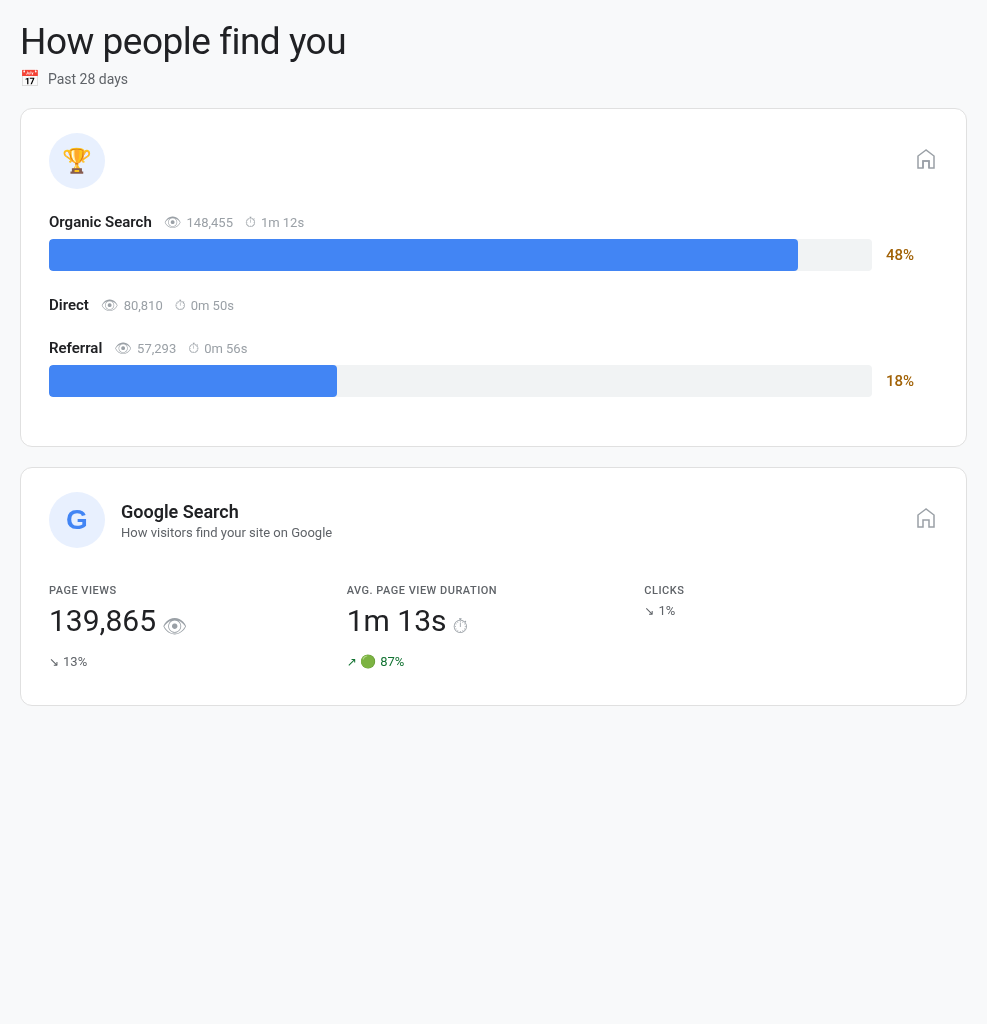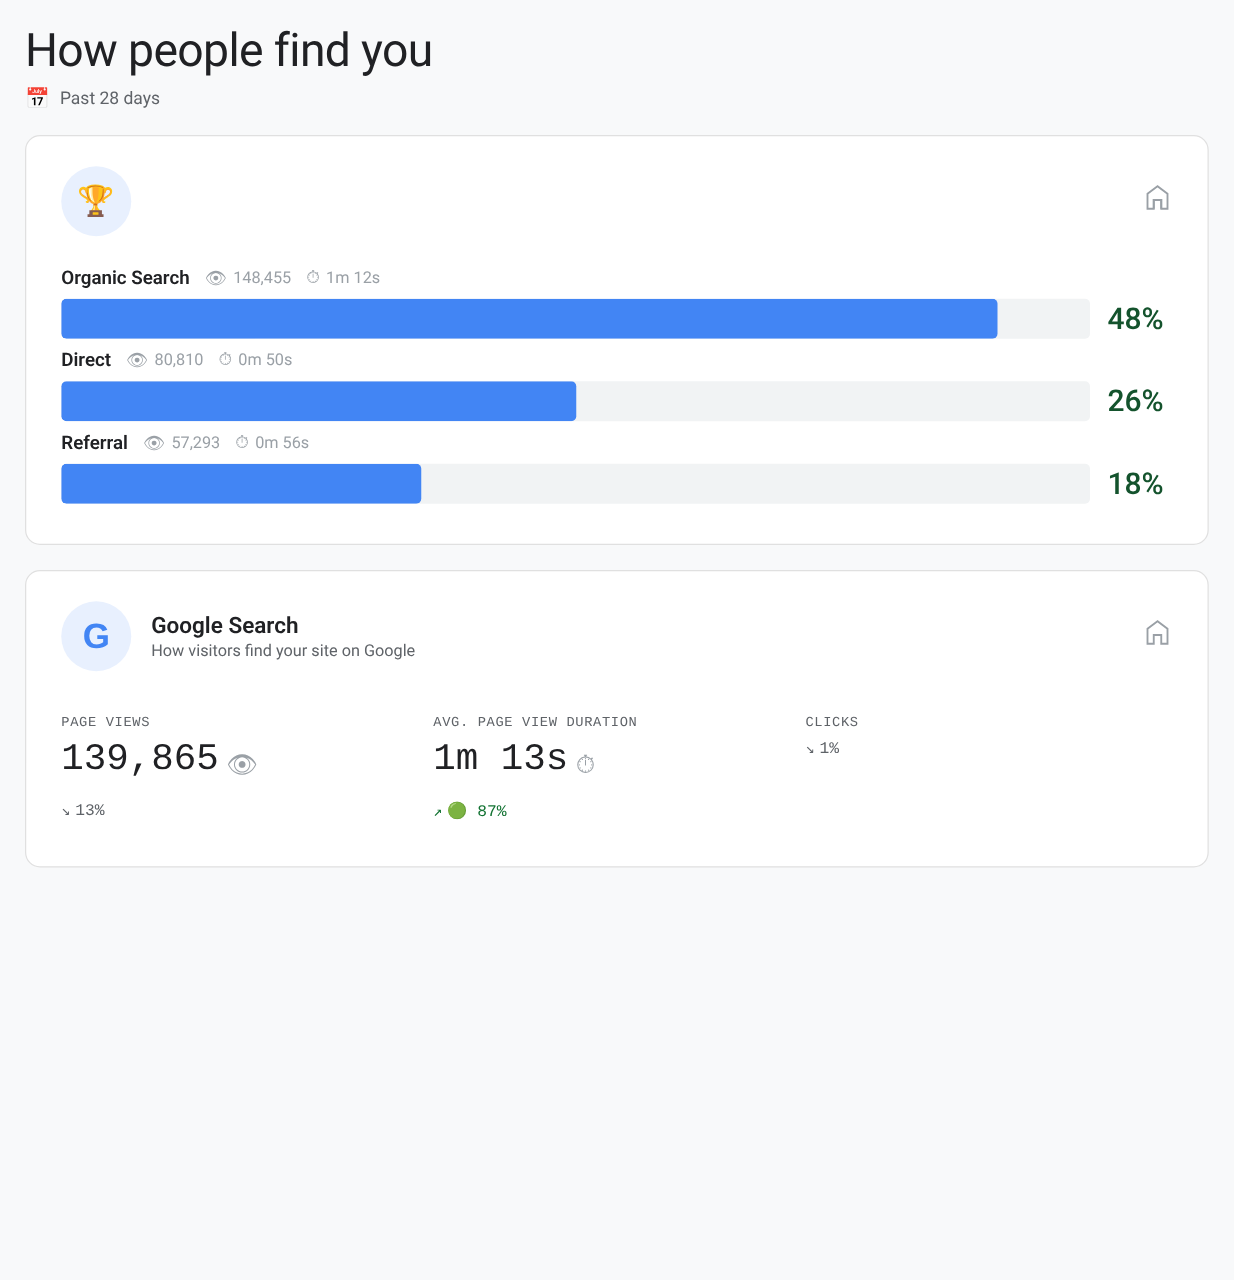--- a/index.html
+++ b/index.html
@@ -84,7 +84,7 @@
       font-size: 22px;
     }
     .channel-section {
-      margin-bottom: 8px;
+      margin-bottom: 25px;
     }
     .channel-label-row {
       display: flex;

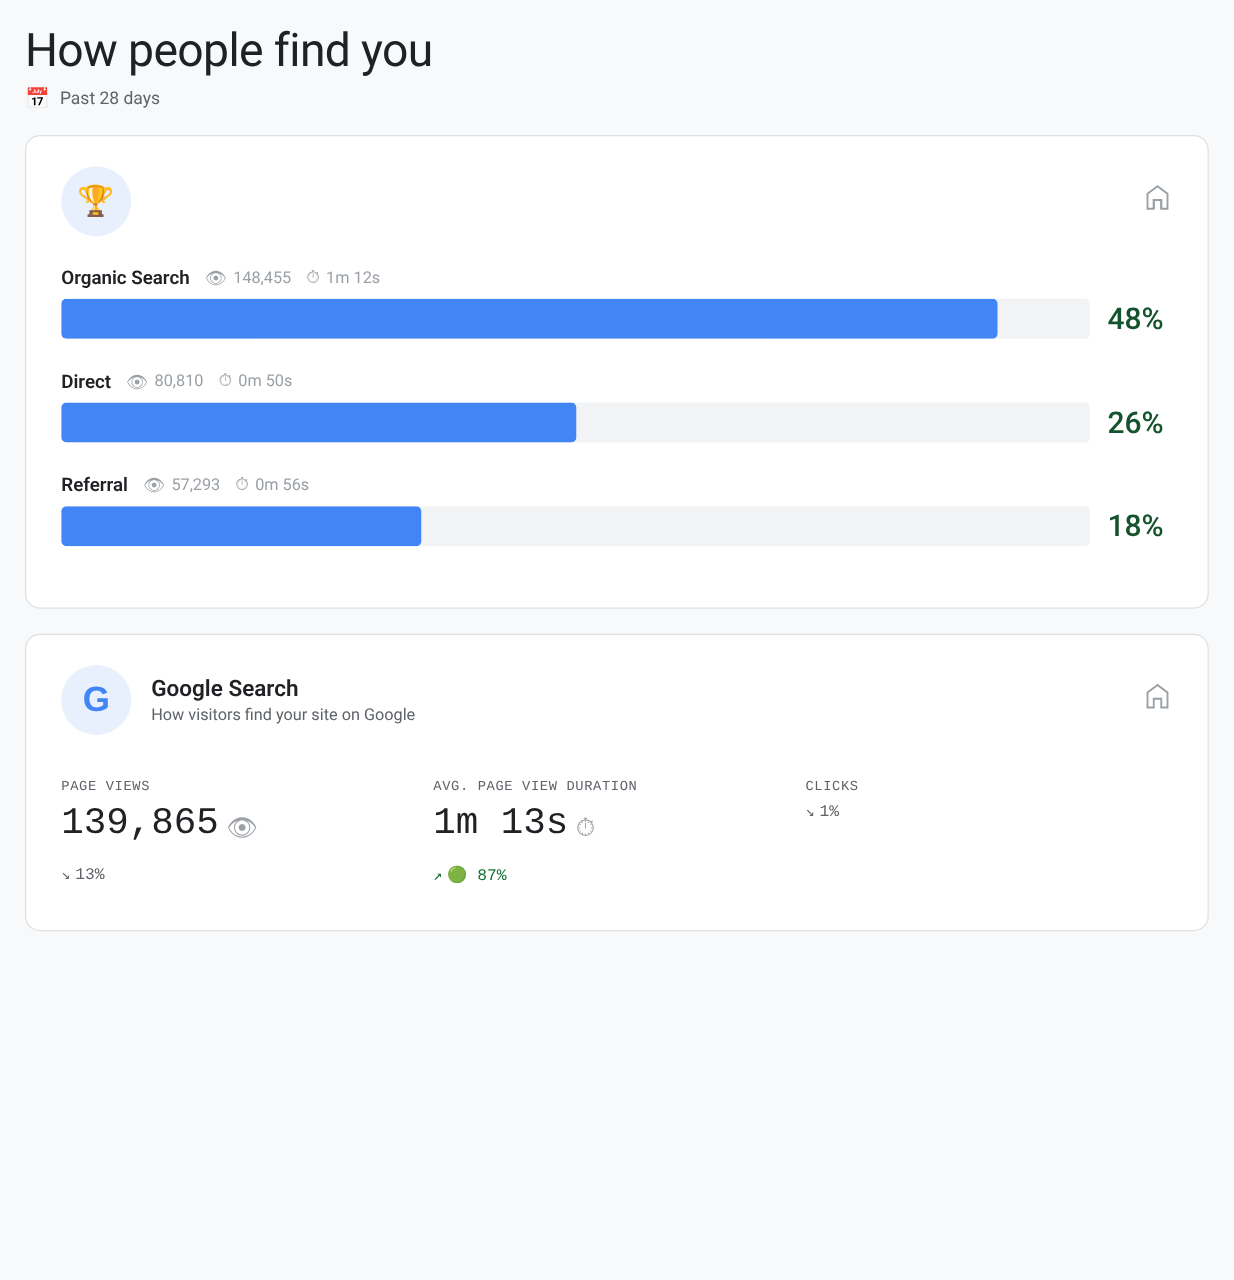--- a/index.html
+++ b/index.html
@@ -126,9 +126,9 @@
       transition: width 0.3s;
     }
     .bar-pct {
-      font-size: 24px;
+      font-size: 15px;
       font-weight: 500;
-      color: #14532d;
+      color: #a16207;
       min-width: 52px;
     }
     

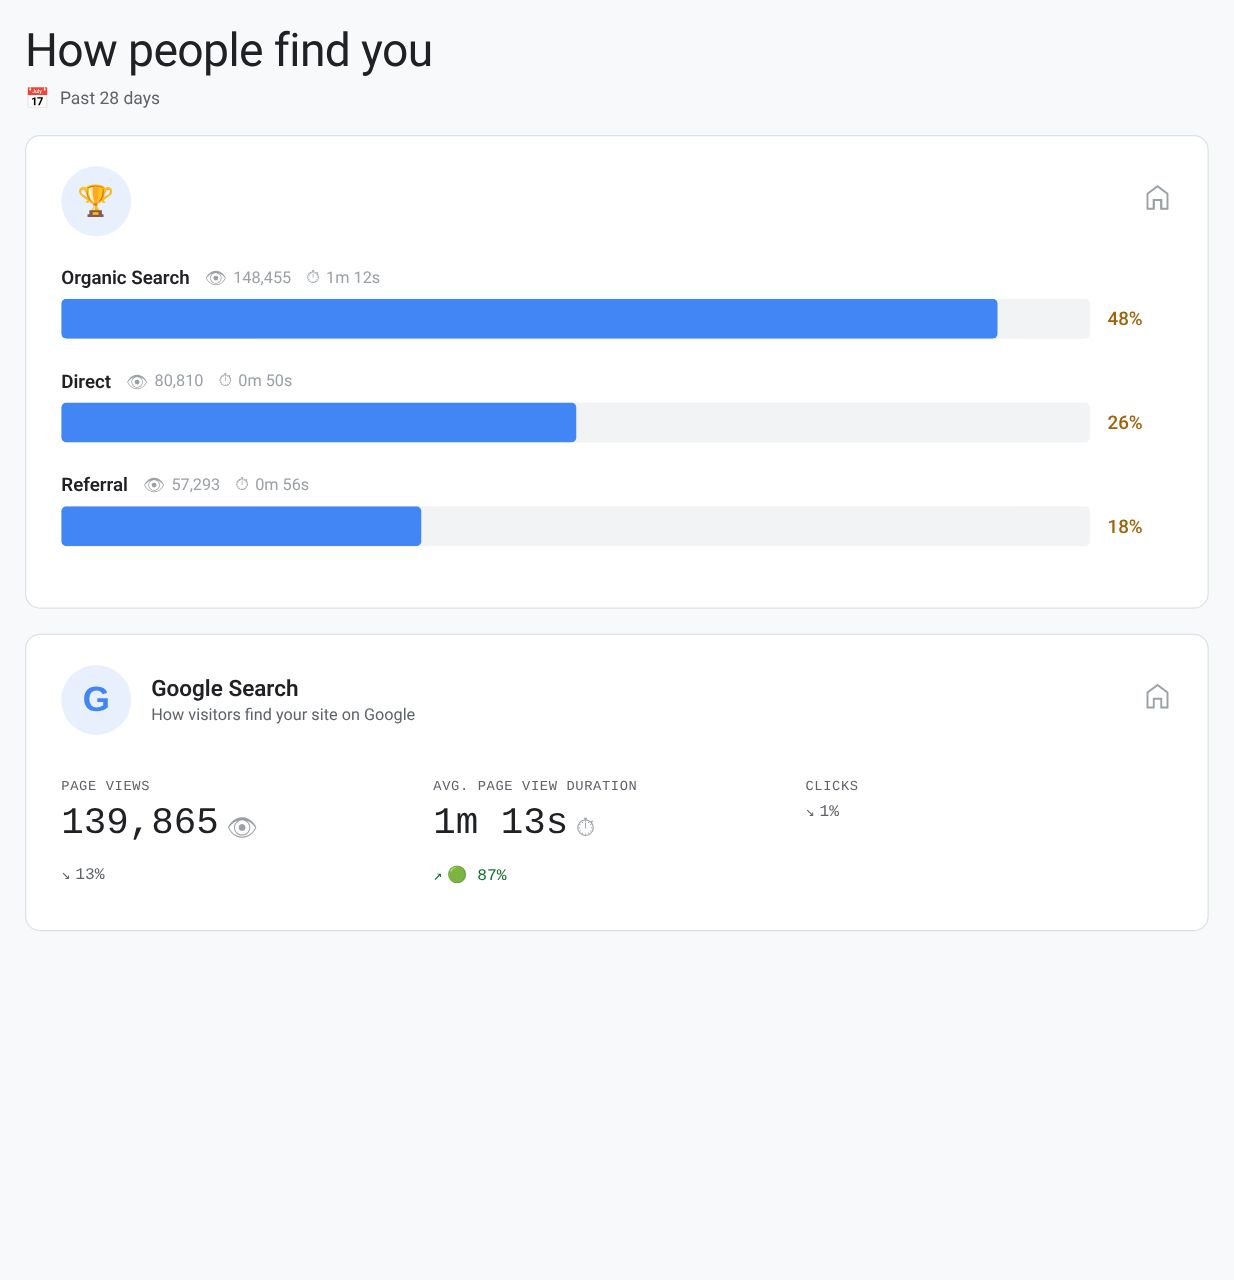--- a/index.html
+++ b/index.html
@@ -242,12 +242,6 @@
           0m 50s
         </span>
       </div>
-      <div class="bar-row">
-        <div class="bar-bg">
-          <div class="bar-fill" style="width:50%"></div>
-        </div>
-        <span class="bar-pct">26%</span>
-      </div>
     </div>
       <div class="channel-section">
       <div class="channel-label-row">

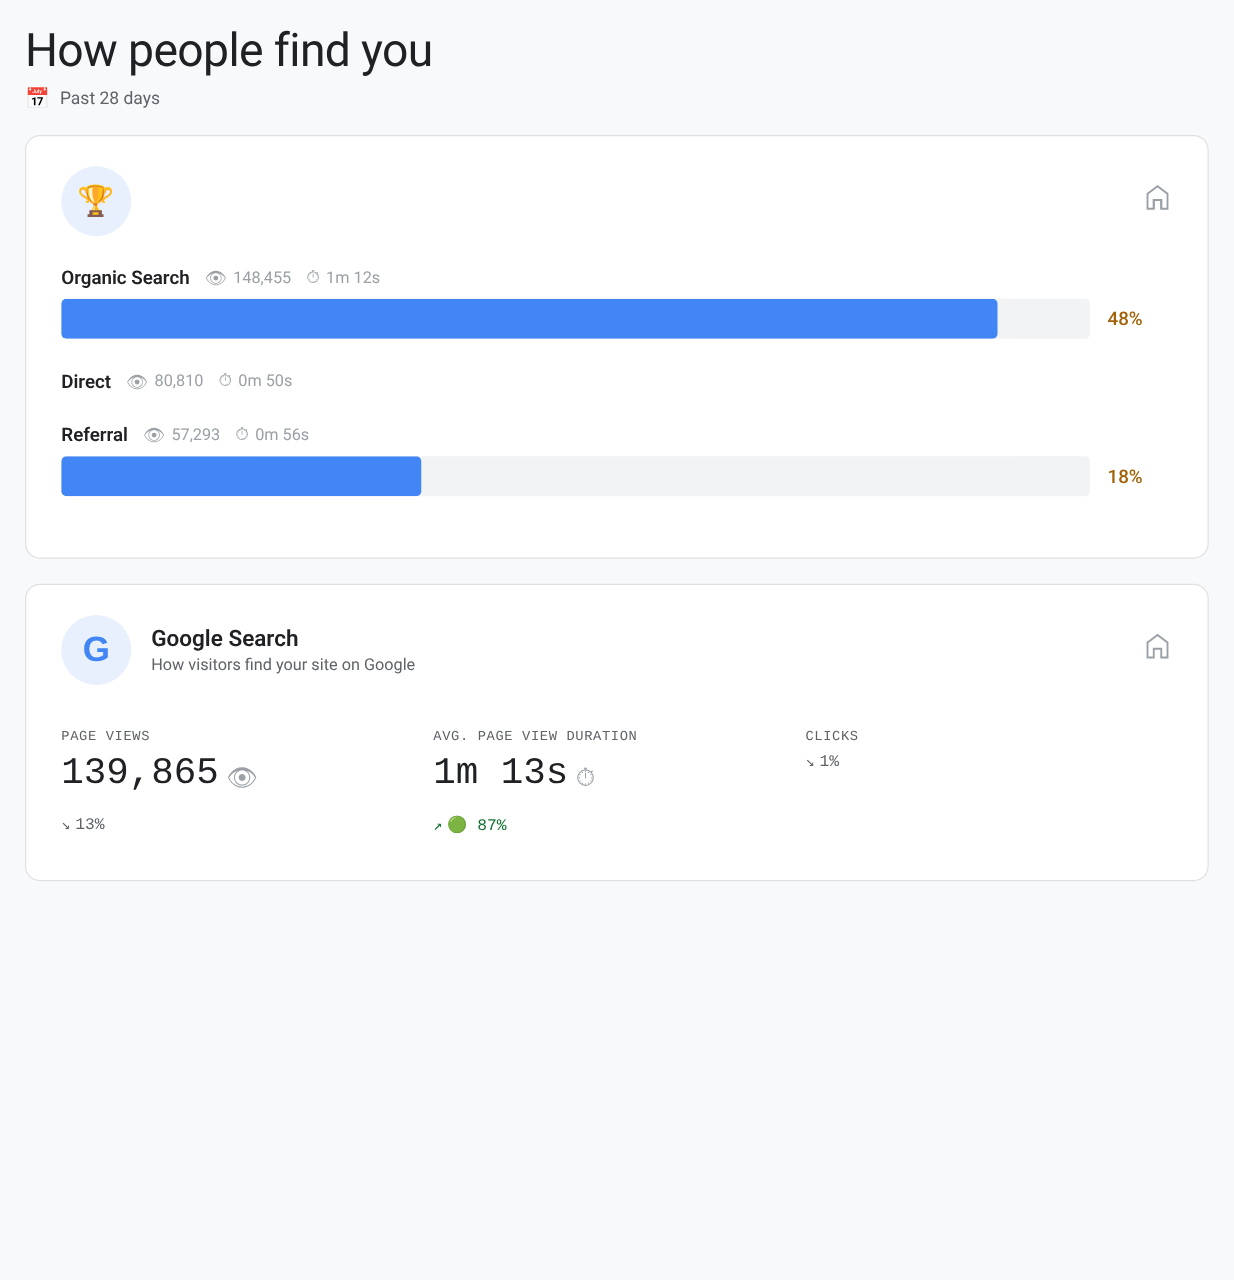--- a/index.html
+++ b/index.html
@@ -137,7 +137,6 @@
       grid-template-columns: 1fr 1fr 1fr;
       gap: 4px;
       margin-top: 8px;
-      font-family: Liberation Mono, monospace;
     }
     .stat-block {
       padding: 12px 0;

